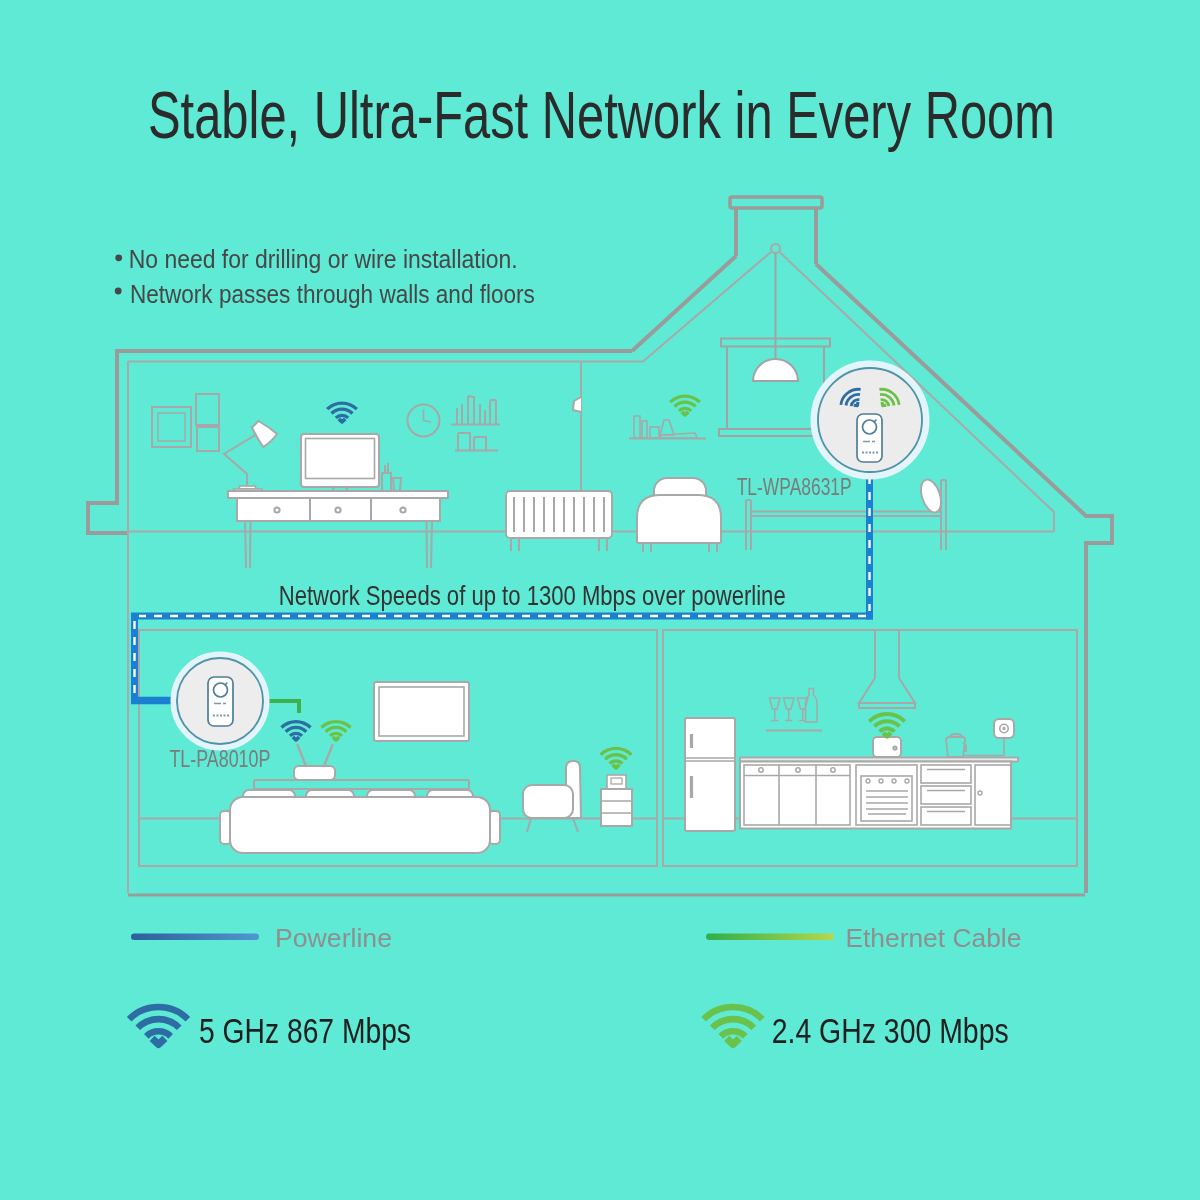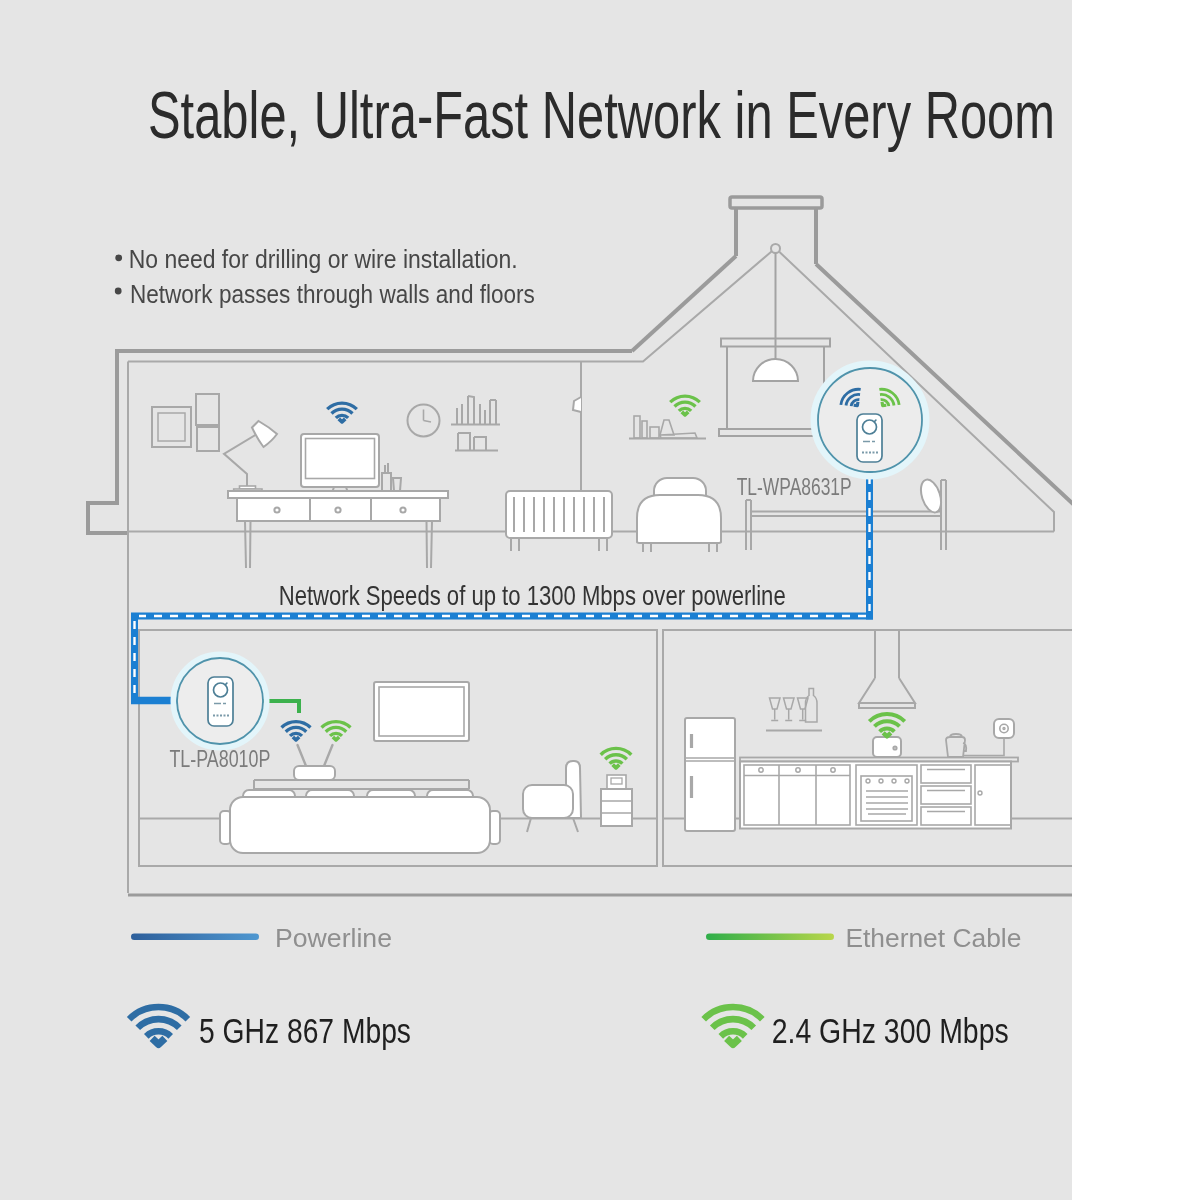--- a/index.html
+++ b/index.html
@@ -3,7 +3,7 @@
 <meta charset="utf-8">
 <style>
   html,body{margin:0;padding:0;background:#ffffff;}
-  #stage{position:relative;width:1072px;height:1200px;background:#e5e5e5;overflow:hidden;
+  #stage{position:relative;width:1200px;height:1200px;background:#5eead4;overflow:hidden;
          font-family:"Liberation Sans", sans-serif;}
   svg text{font-family:"Liberation Sans", sans-serif;}
 </style>

